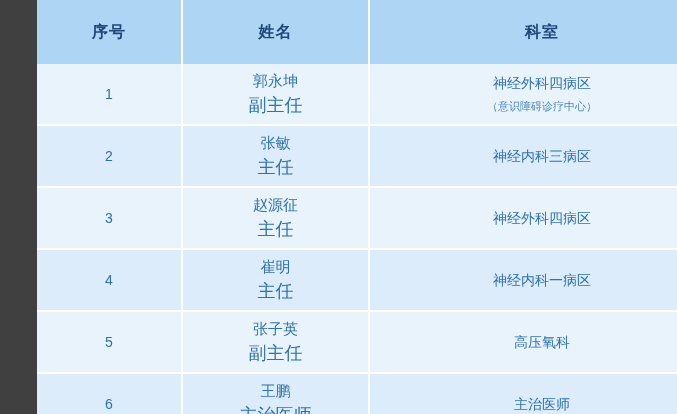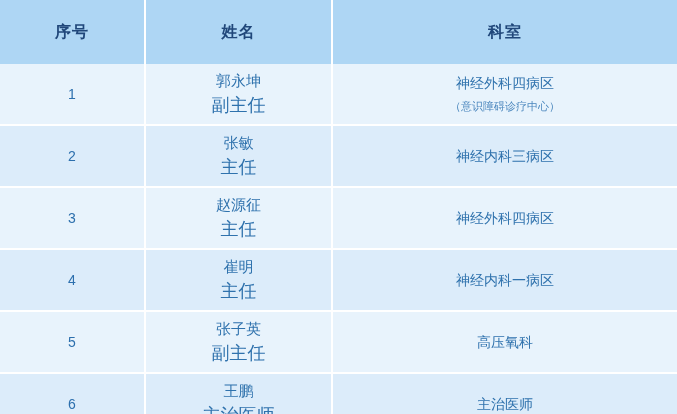--- a/index.html
+++ b/index.html
@@ -18,6 +18,7 @@
     height: 414px;
     box-sizing: border-box;
     background: #404040;
+    padding-left: 37px;
   }
   table.staff-table {
     width: 677px;

